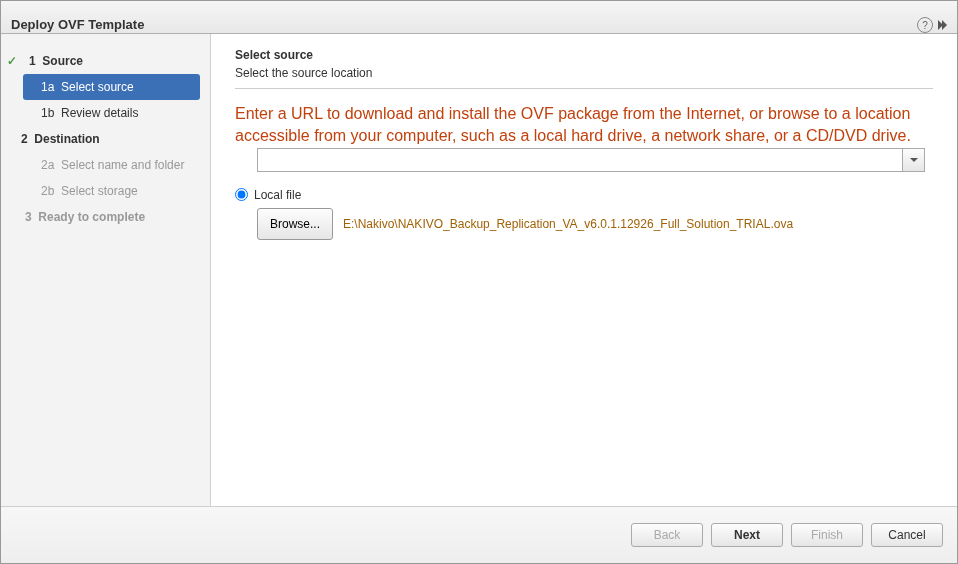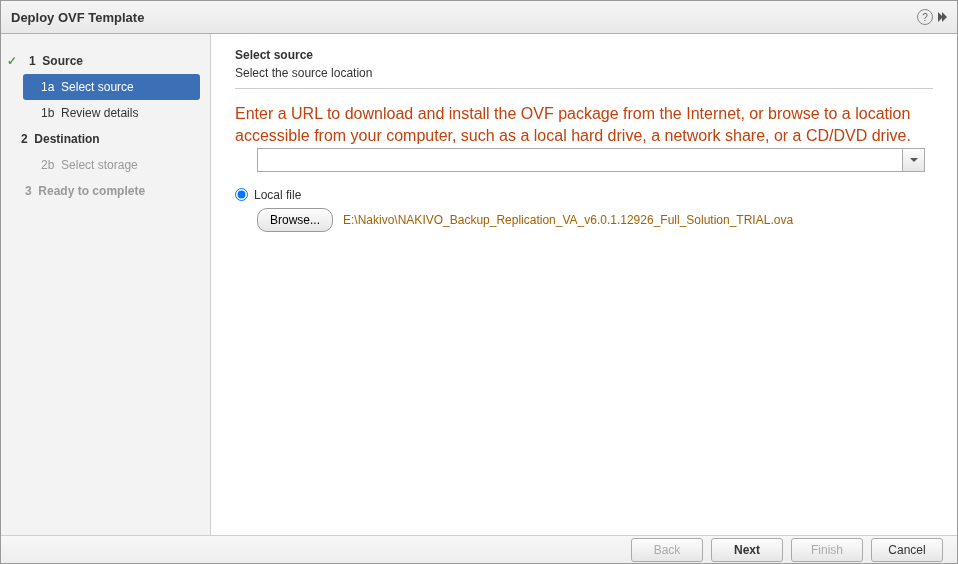--- a/index.html
+++ b/index.html
@@ -29,7 +29,7 @@
       background: linear-gradient(to bottom, #f5f5f5, #e8e8e8);
       border-bottom: 1px solid #b0b0b0;
       display: flex;
-      align-items: center;
+      align-items: flex-start;
       padding: 16px 10px;
       justify-content: space-between;
       gap: 10px;

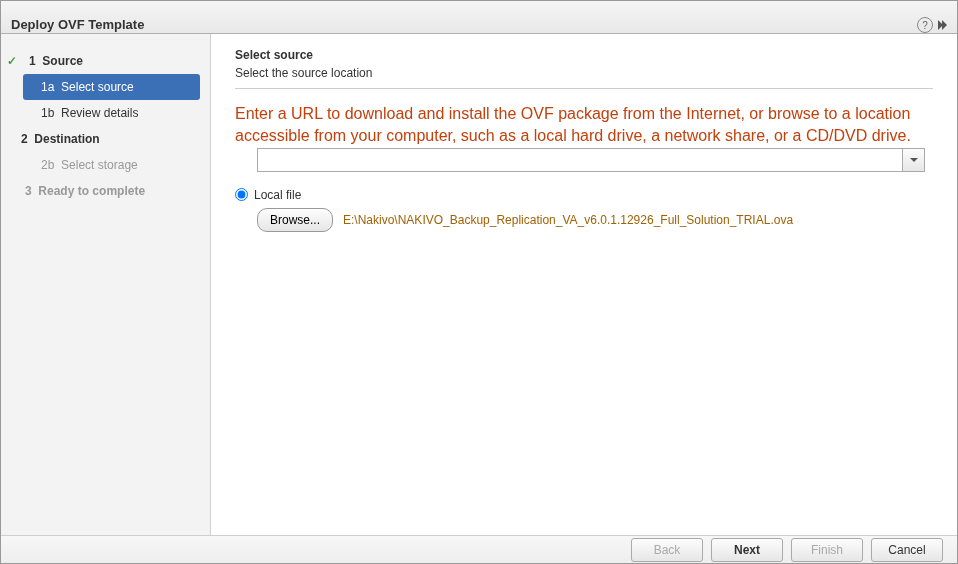--- a/index.html
+++ b/index.html
@@ -266,6 +266,9 @@
         <span><span>2</span>&nbsp;&nbsp;<span>Destination</span></span>
       </div>
 
+      <div class="nav-item sub disabled">
+        <span><span>2a</span>&nbsp;&nbsp;<span>Select name and folder</span></span>
+      </div>
 
       <div class="nav-item sub disabled">
         <span><span>2b</span>&nbsp;&nbsp;<span>Select storage</span></span>

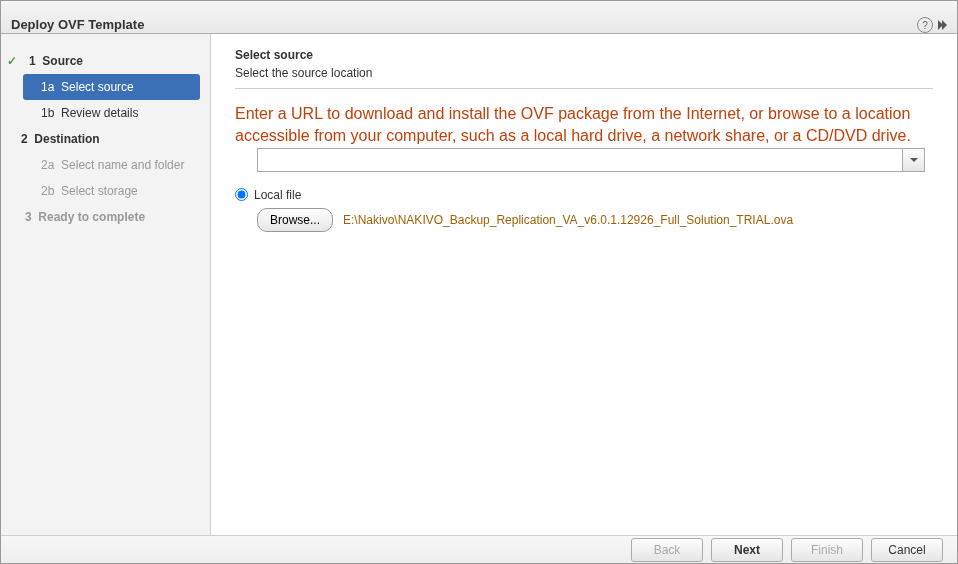--- a/index.html
+++ b/index.html
@@ -191,11 +191,11 @@
       gap: 10px;
     }
     .browse-btn {
-      height: 24px;
+      height: 32px;
       padding: 0 12px;
       font-size: 12px;
       border: 1px solid #999;
-      border-radius: 10px;
+      border-radius: 3px;
       background: linear-gradient(to bottom, #fdfdfd, #e6e6e6);
       cursor: pointer;
     }

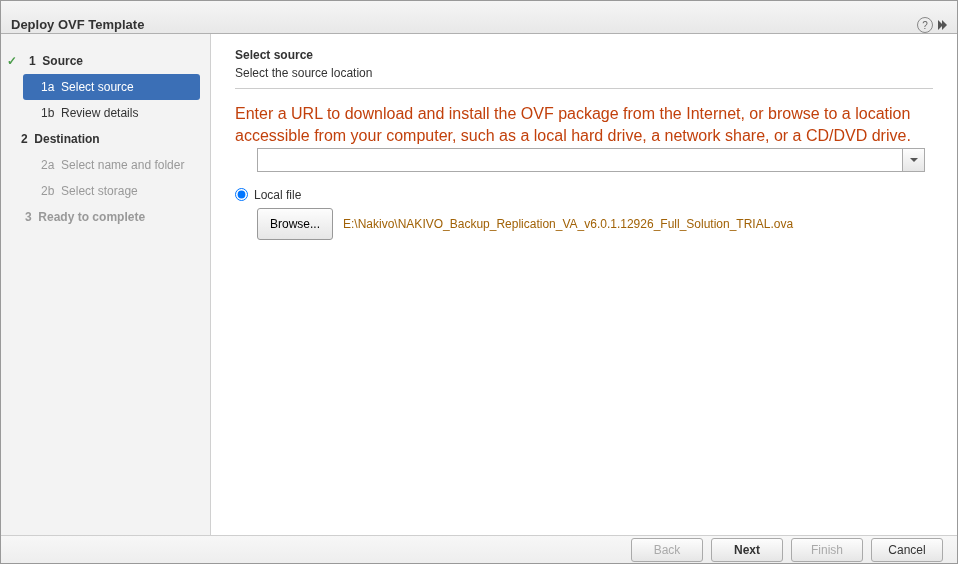--- a/index.html
+++ b/index.html
@@ -204,7 +204,7 @@
       font-size: 12px;
     }
     .footer {
-      height: 28px;
+      height: 57px;
       background: linear-gradient(to bottom, #f7f7f7, #eeeeee);
       border-top: 1px solid #cfcfcf;
       display: flex;

